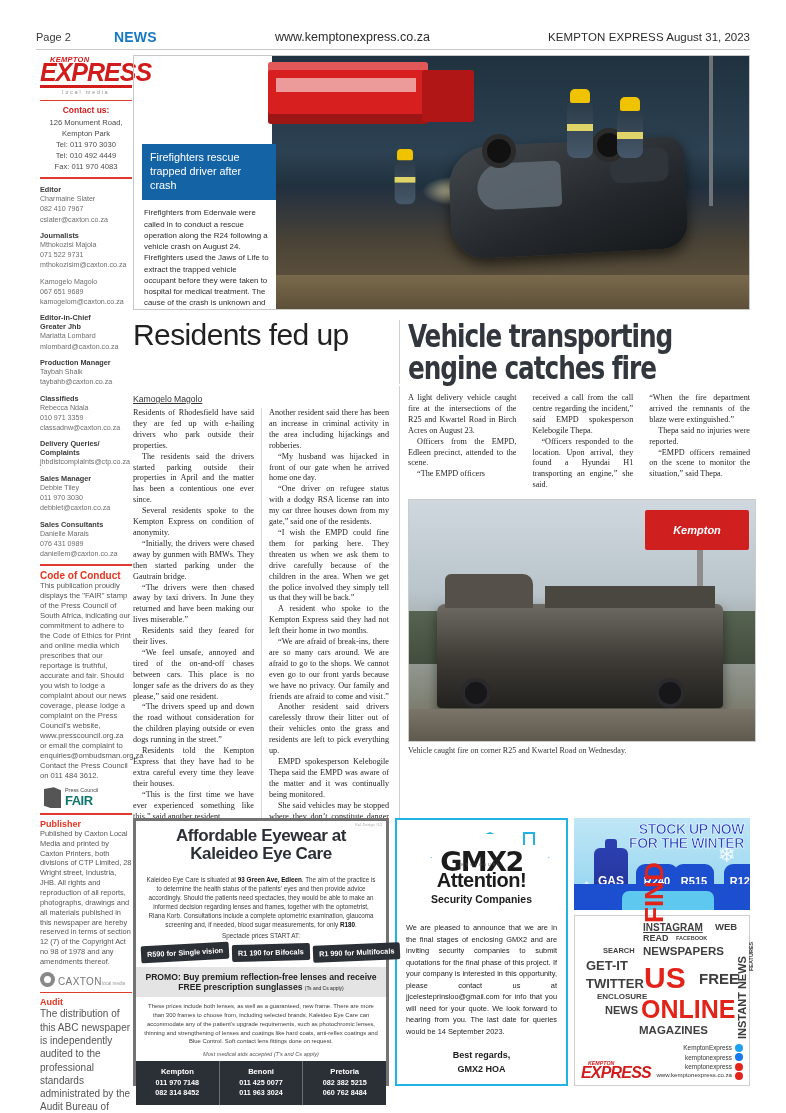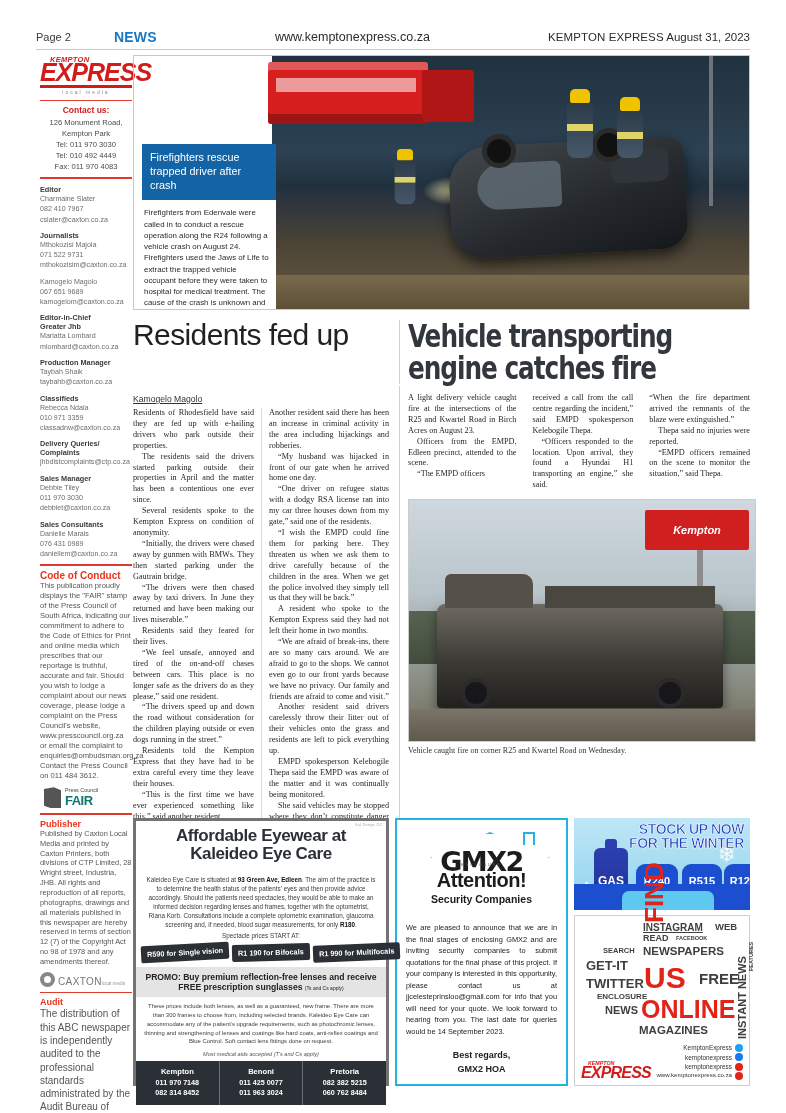--- a/index.html
+++ b/index.html
@@ -177,7 +177,7 @@
   .bottle .kg{ position:absolute; left:0; top:40px; width:100%; text-align:center; color:#cfd8ff; font-size:4.5px;}
   .pricebtn{ position:absolute; top:46px; height:34px; background:#1b4fd0; border-radius:9px; color:#fff;
      font-size:11px; font-weight:bold; display:flex; align-items:center; justify-content:center;}
-  .pb1{ left:62px; width:42px;text-align:center;} .pb2{ left:108px; width:40px;} .pb3{ left:150px; width:44px;}
+  .pb1{ left:62px; width:42px;text-align:center;} .pb2{ left:100px; width:40px;} .pb3{ left:150px; width:44px;}
   .gas-foot{ position:absolute; left:0; bottom:0; width:100%; height:26px; background:#1b4fd0;}
   .gas-foot .sw{ position:absolute; left:48px; bottom:0; width:92px; height:19px; background:#5ec8ef; border-radius:7px 7px 0 0;}
   .flake{ position:absolute; color:#fff; opacity:.85; }

